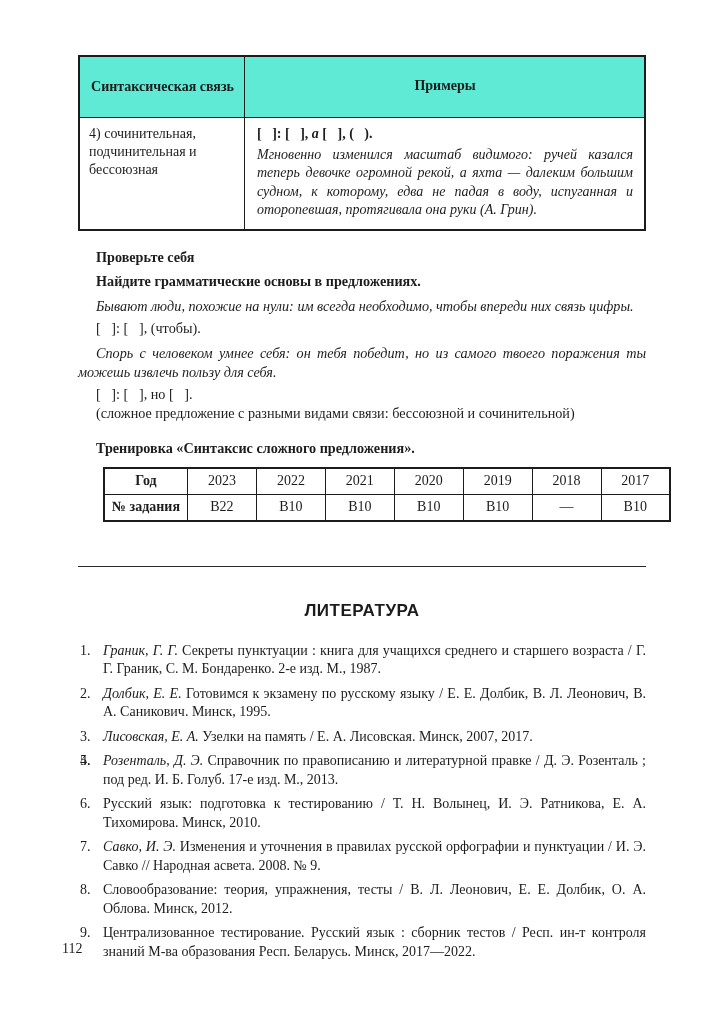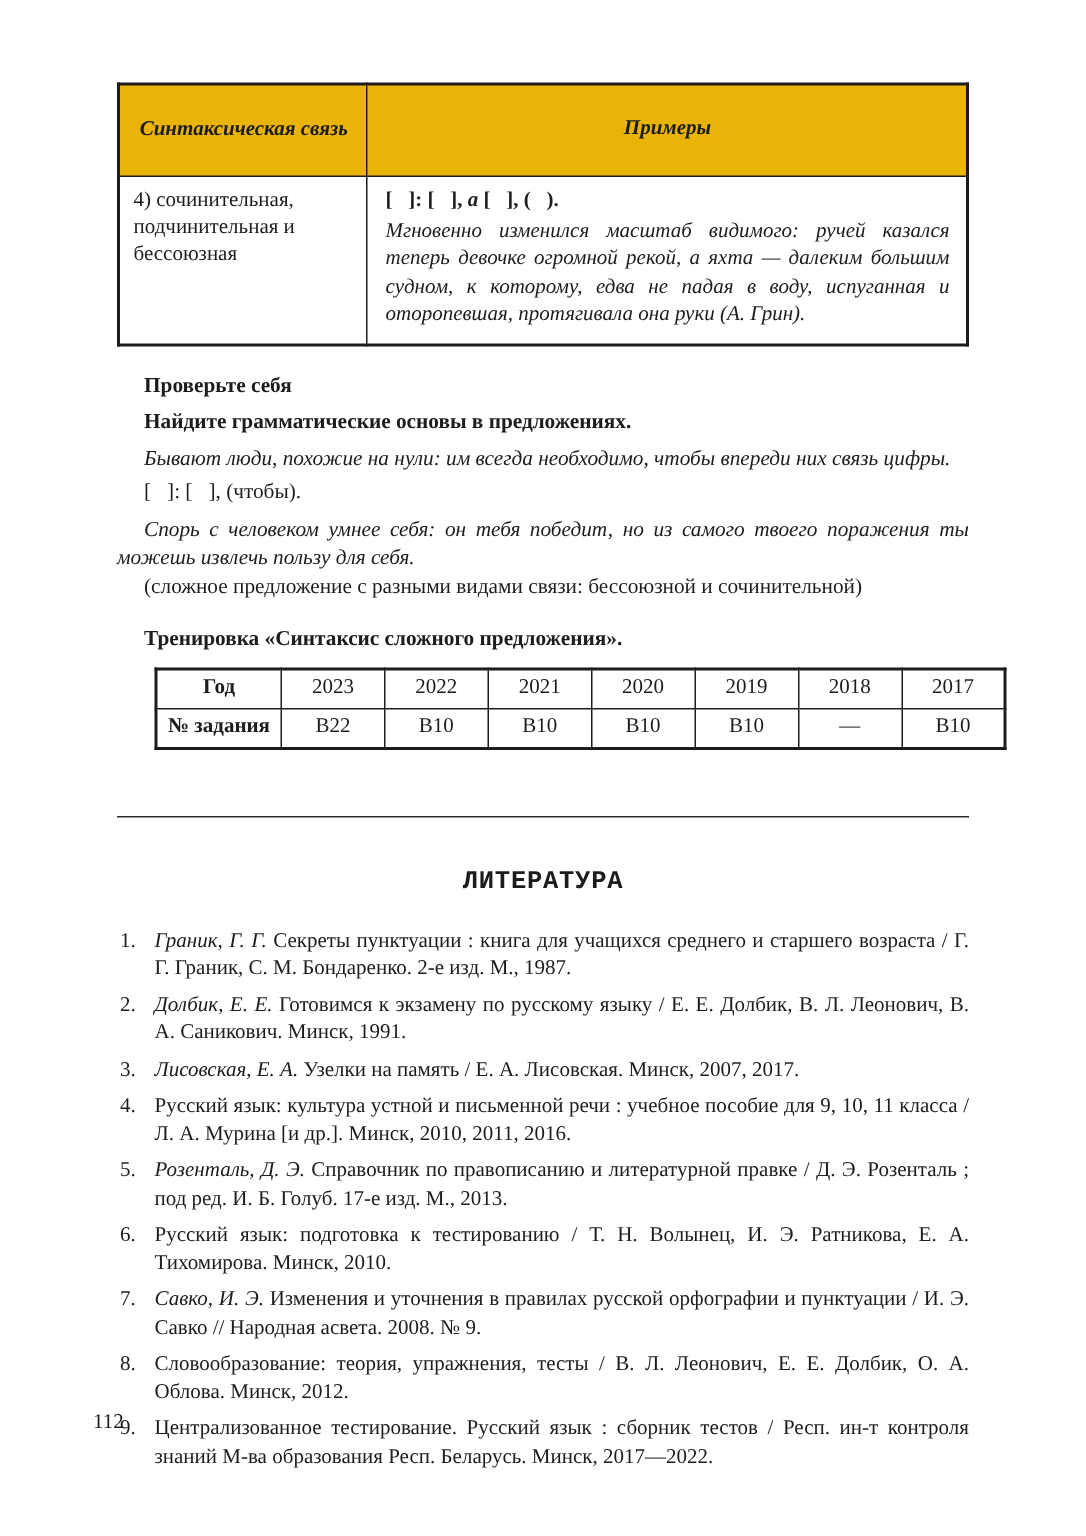--- a/index.html
+++ b/index.html
@@ -29,14 +29,13 @@
   }
   table.syntax{border:2px solid #1c1c1c;}
   table.syntax th{
-    background:#eab308;
+    background:#5eead4;
     font-weight:bold;
     text-align:center;
     vertical-align:middle;
     height:44px;
     line-height:17px;
     padding:2px 6px;
-    font-style:italic;
   }
   table.syntax .c1{width:147px;padding:7px 8px 7px 9px;line-height:18px;}
   table.syntax .c2{padding:7px 11px 9px 12px;line-height:18.5px;}

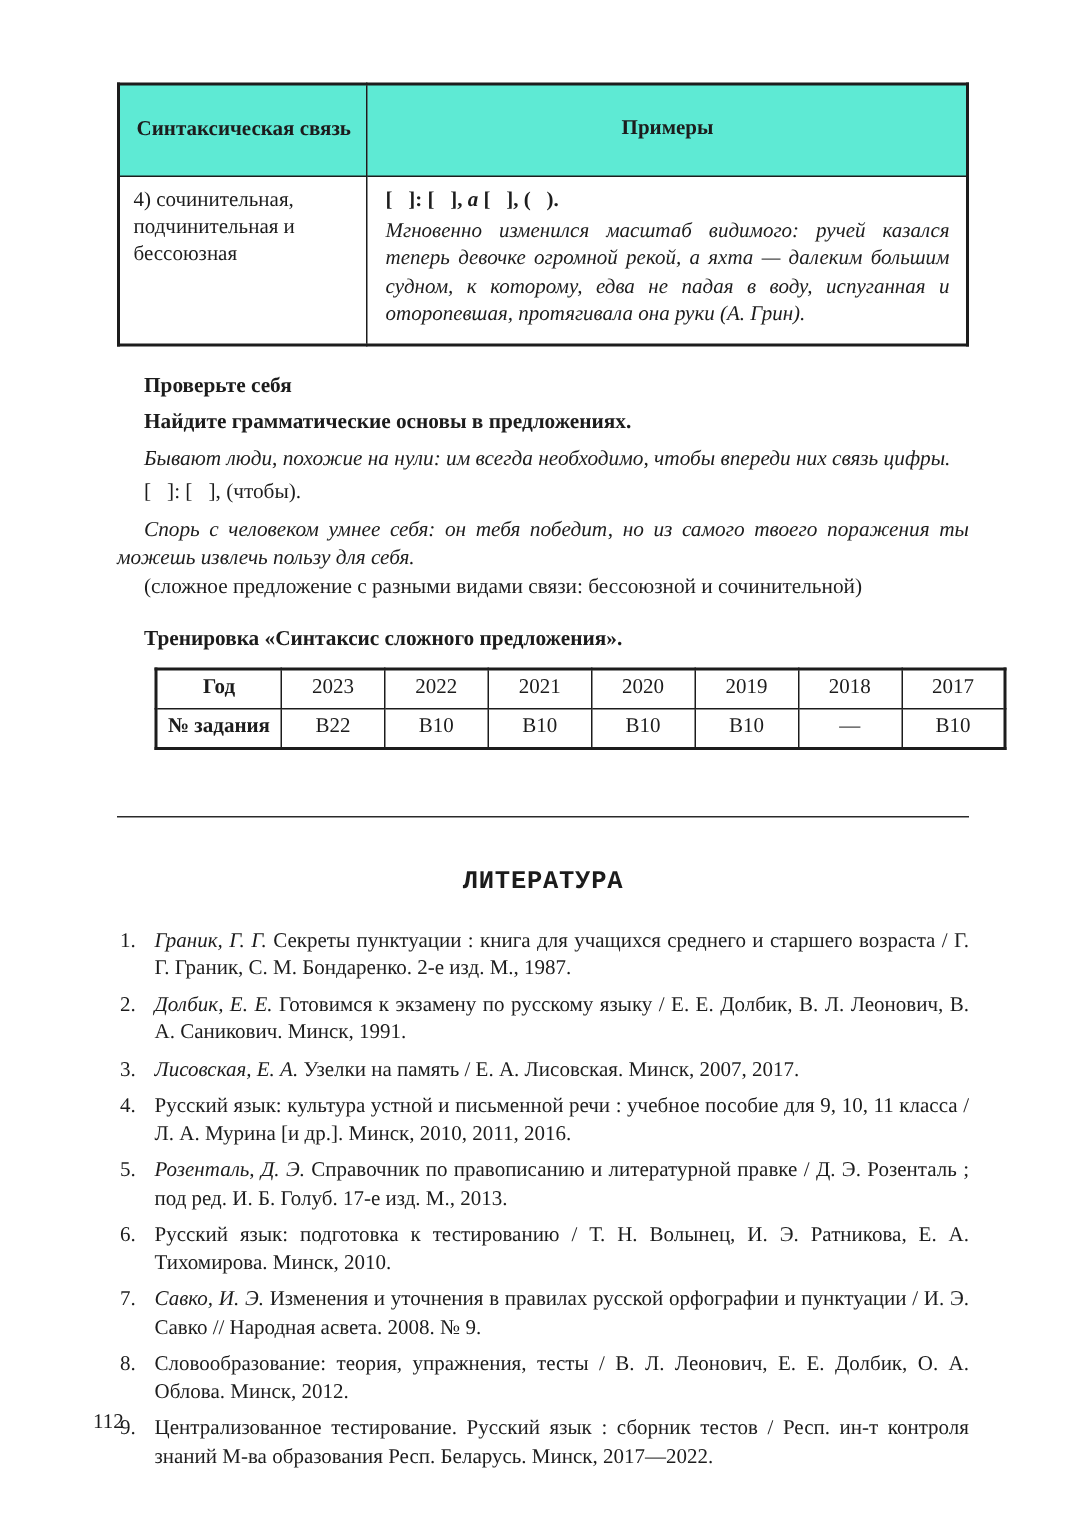--- a/index.html
+++ b/index.html
@@ -134,6 +134,7 @@
       <p class="ital-par">Бывают люди, похожие на нули: им всегда необходимо, чтобы впереди них связь цифры.</p>
       <p class="scheme">[&nbsp;&nbsp;&nbsp;]: [&nbsp;&nbsp;&nbsp;], (чтобы).</p>
       <p class="ital-par" style="font-style:italic;">Спорь с человеком умнее себя: он тебя победит, но из самого твоего поражения ты можешь извлечь пользу для себя.</p>
+      <p class="scheme">[&nbsp;&nbsp;&nbsp;]: [&nbsp;&nbsp;&nbsp;], но [&nbsp;&nbsp;&nbsp;].</p>
       <p class="note">(сложное предложение с разными видами связи: бессоюзной и сочинительной)</p>
       <p class="training">Тренировка «Синтаксис сложного предложения».</p>
     </div>

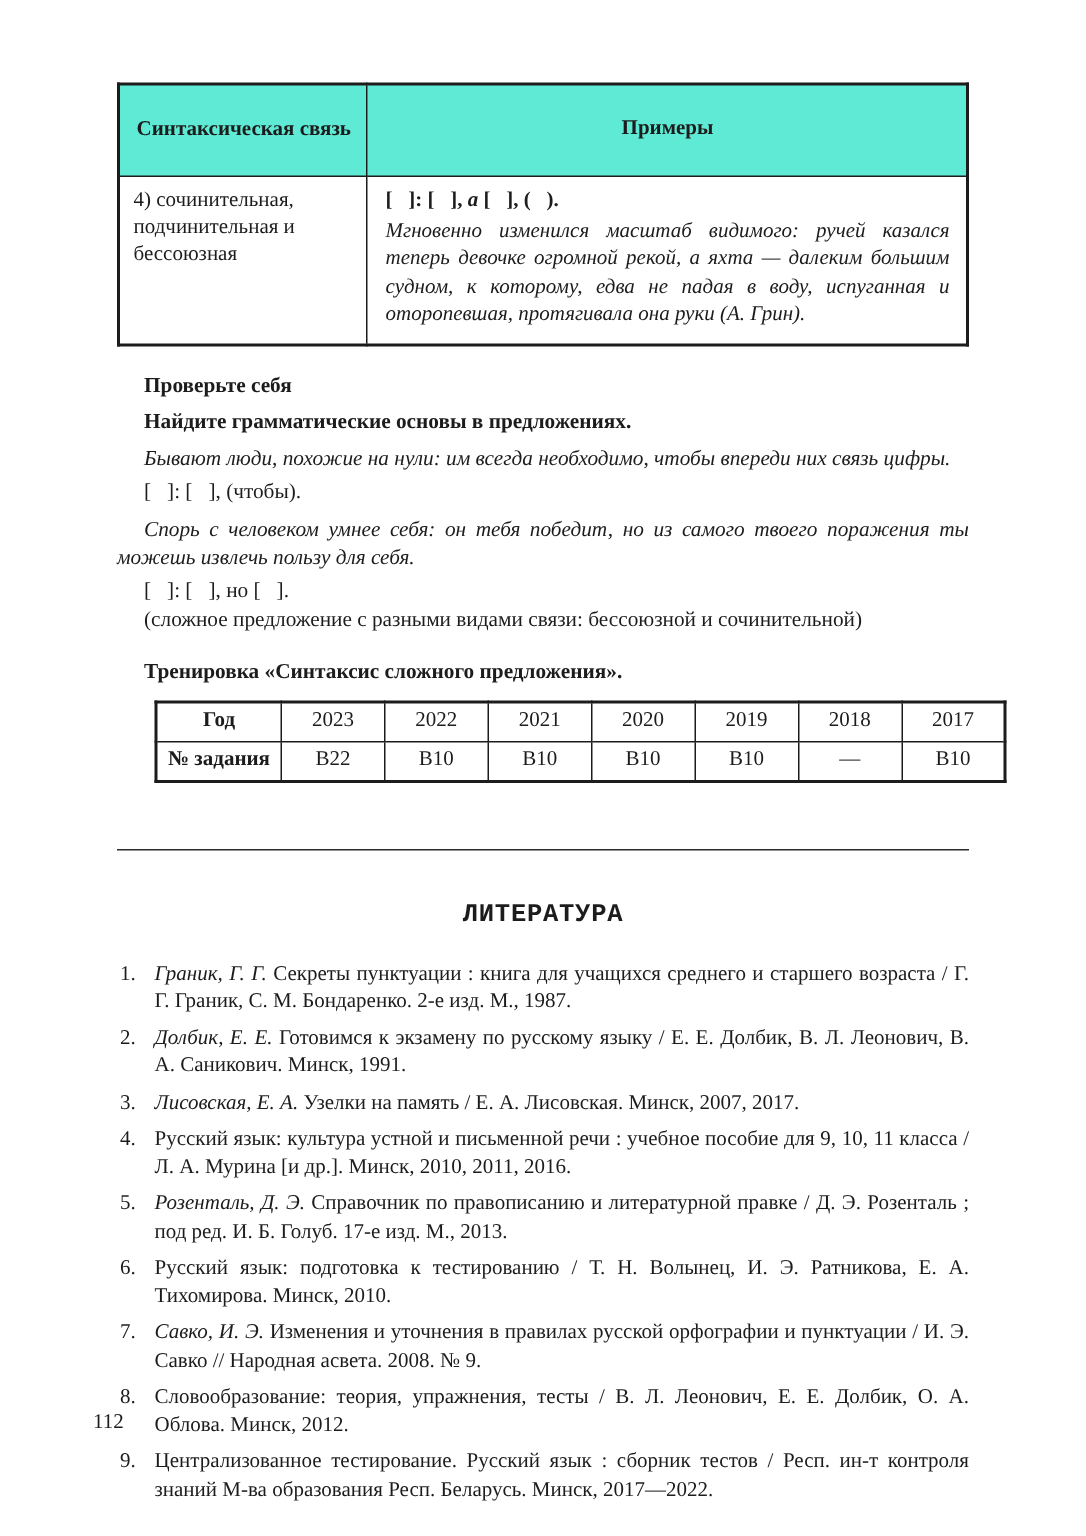--- a/index.html
+++ b/index.html
@@ -74,7 +74,7 @@
     margin:44px 0 0 0;
   }
   .lit-title{
-    font-family:Liberation Mono, monospace;
+    font-family:Liberation Sans, sans-serif;
     font-weight:bold;
     font-size:17px;
     letter-spacing:.5px;

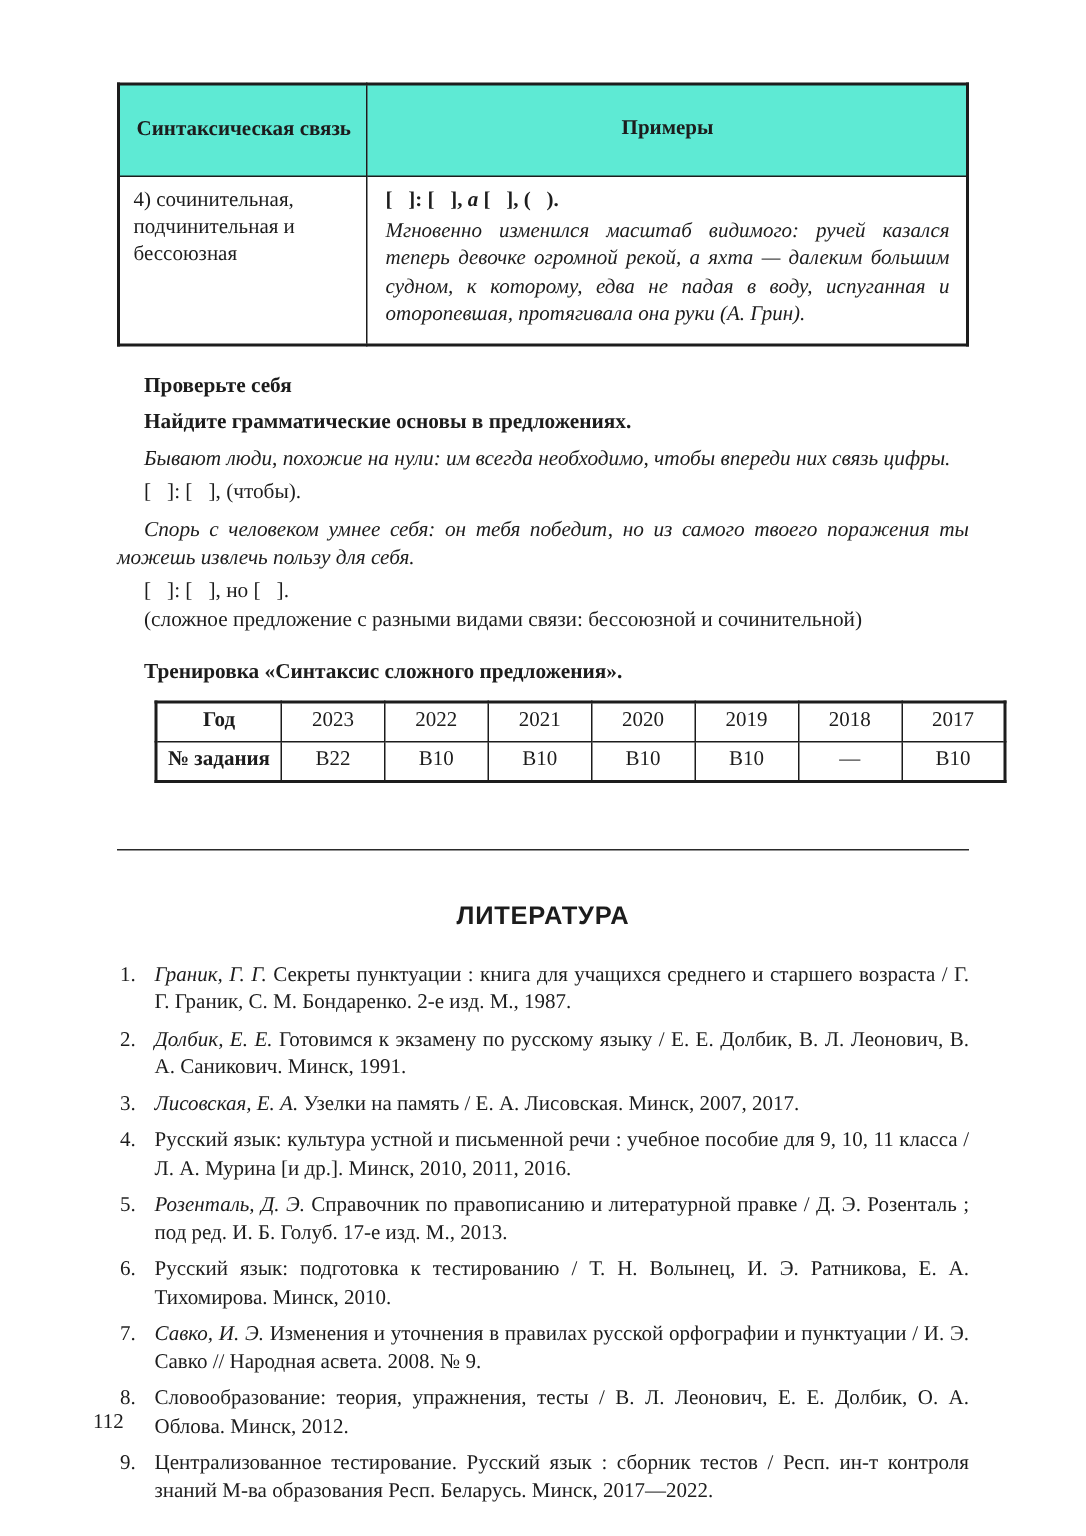--- a/index.html
+++ b/index.html
@@ -170,7 +170,7 @@
 
     <ol class="bib">
       <li><span class="num">1.</span><span class="auth">Граник, Г. Г.</span><span> Секреты пунктуации : книга для учащихся среднего и старшего возраста / Г. Г. Граник, С. М. Бондаренко. 2-е изд. М., 1987.</span></li>
-      <li><span class="num">2.</span><span class="auth">Долбик, Е. Е.</span><span> Готовимся к экзамену по русскому языку / Е. Е. Долбик, В. Л. Леонович, В. А. Саникович. Минск, 1991.</span></li>
+      <li><span class="num">2.</span><span class="auth">Долбик, Е. Е.</span><span> Готовимся к экзамену по русскому языку / Е. Е. Долбик, В. Л. Леонович, В. А. Саникович. Минск, 1995.</span></li>
       <li><span class="num">3.</span><span class="auth">Лисовская, Е. А.</span><span> Узелки на память / Е. А. Лисовская. Минск, 2007, 2017.</span></li>
       <li><span class="num">4.</span><span class="auth"></span><span>Русский язык: культура устной и письменной речи : учебное пособие для 9, 10, 11 класса / Л. А. Мурина [и др.]. Минск, 2010, 2011, 2016.</span></li>
       <li><span class="num">5.</span><span class="auth">Розенталь, Д. Э.</span><span> Справочник по правописанию и литературной правке / Д. Э. Розенталь ; под ред. И. Б. Голуб. 17-е изд. М., 2013.</span></li>

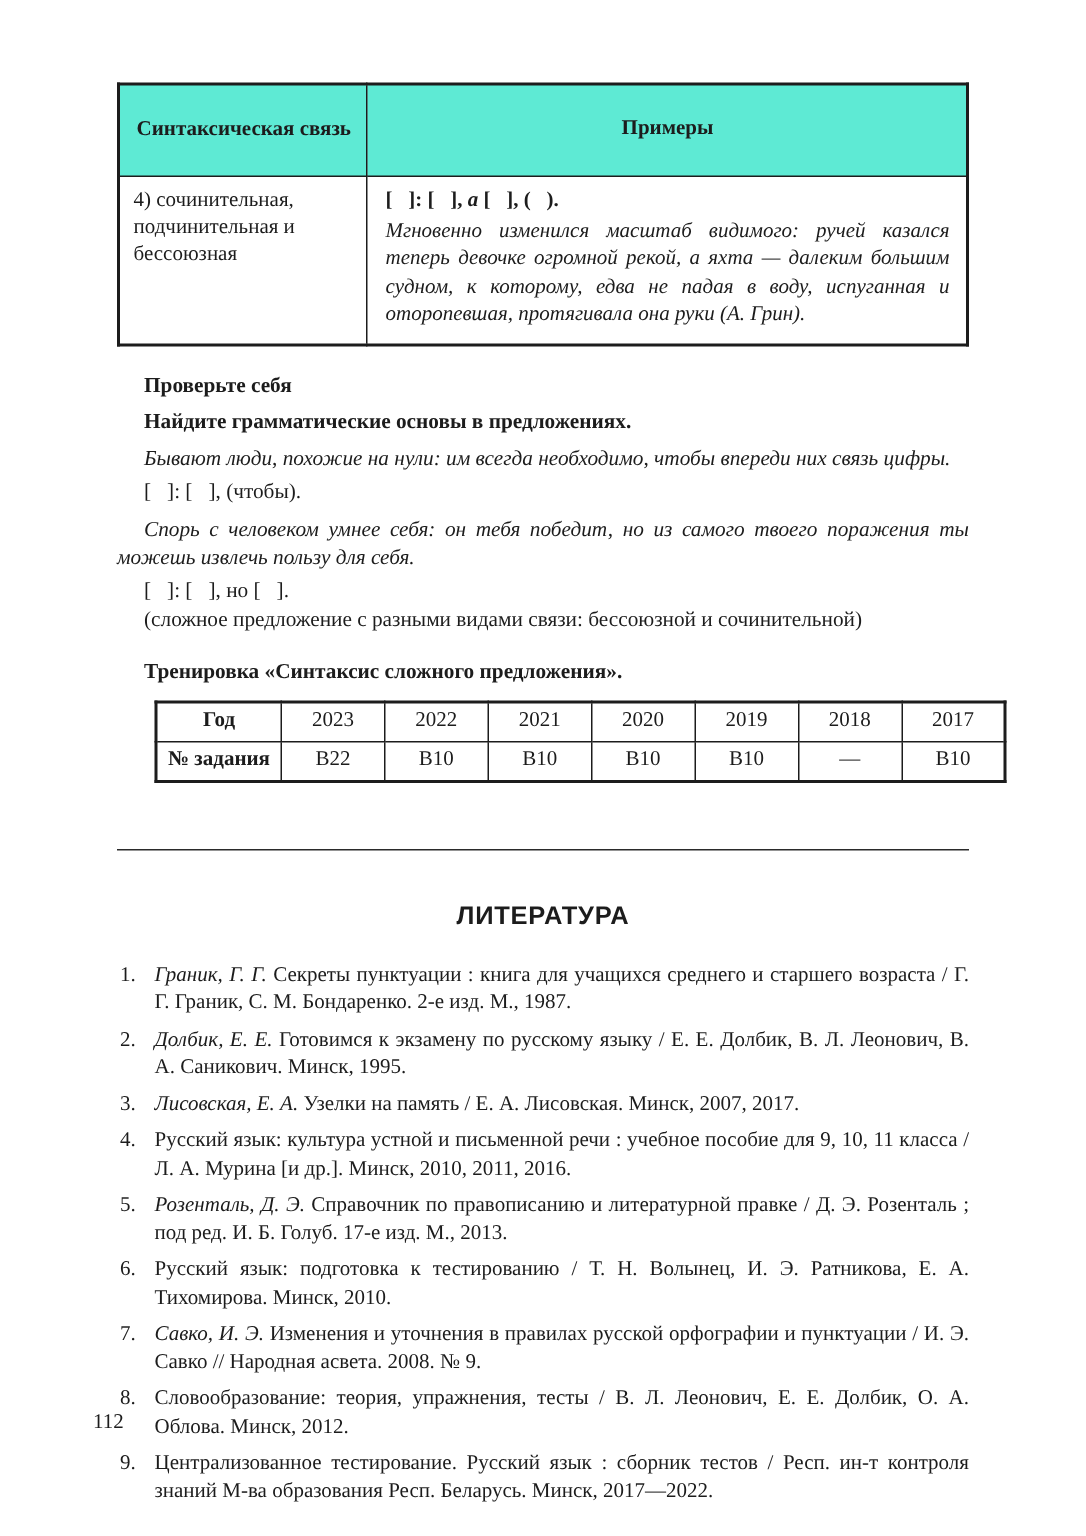--- a/index.html
+++ b/index.html
@@ -172,7 +172,7 @@
       <li><span class="num">1.</span><span class="auth">Граник, Г. Г.</span><span> Секреты пунктуации : книга для учащихся среднего и старшего возраста / Г. Г. Граник, С. М. Бондаренко. 2-е изд. М., 1987.</span></li>
       <li><span class="num">2.</span><span class="auth">Долбик, Е. Е.</span><span> Готовимся к экзамену по русскому языку / Е. Е. Долбик, В. Л. Леонович, В. А. Саникович. Минск, 1995.</span></li>
       <li><span class="num">3.</span><span class="auth">Лисовская, Е. А.</span><span> Узелки на память / Е. А. Лисовская. Минск, 2007, 2017.</span></li>
-      <li><span class="num">4.</span><span class="auth"></span><span>Русский язык: культура устной и письменной речи : учебное пособие для 9, 10, 11 класса / Л. А. Мурина [и др.]. Минск, 2010, 2011, 2016.</span></li>
+      <li><span class="num">4.</span><span class="auth"></span></li>
       <li><span class="num">5.</span><span class="auth">Розенталь, Д. Э.</span><span> Справочник по правописанию и литературной правке / Д. Э. Розенталь ; под ред. И. Б. Голуб. 17-е изд. М., 2013.</span></li>
       <li><span class="num">6.</span><span class="auth"></span><span>Русский язык: подготовка к тестированию / Т. Н. Волынец, И. Э. Ратникова, Е. А. Тихомирова. Минск, 2010.</span></li>
       <li><span class="num">7.</span><span class="auth">Савко, И. Э.</span><span> Изменения и уточнения в правилах русской орфографии и пунктуации / И. Э. Савко // Народная асвета. 2008. № 9.</span></li>

